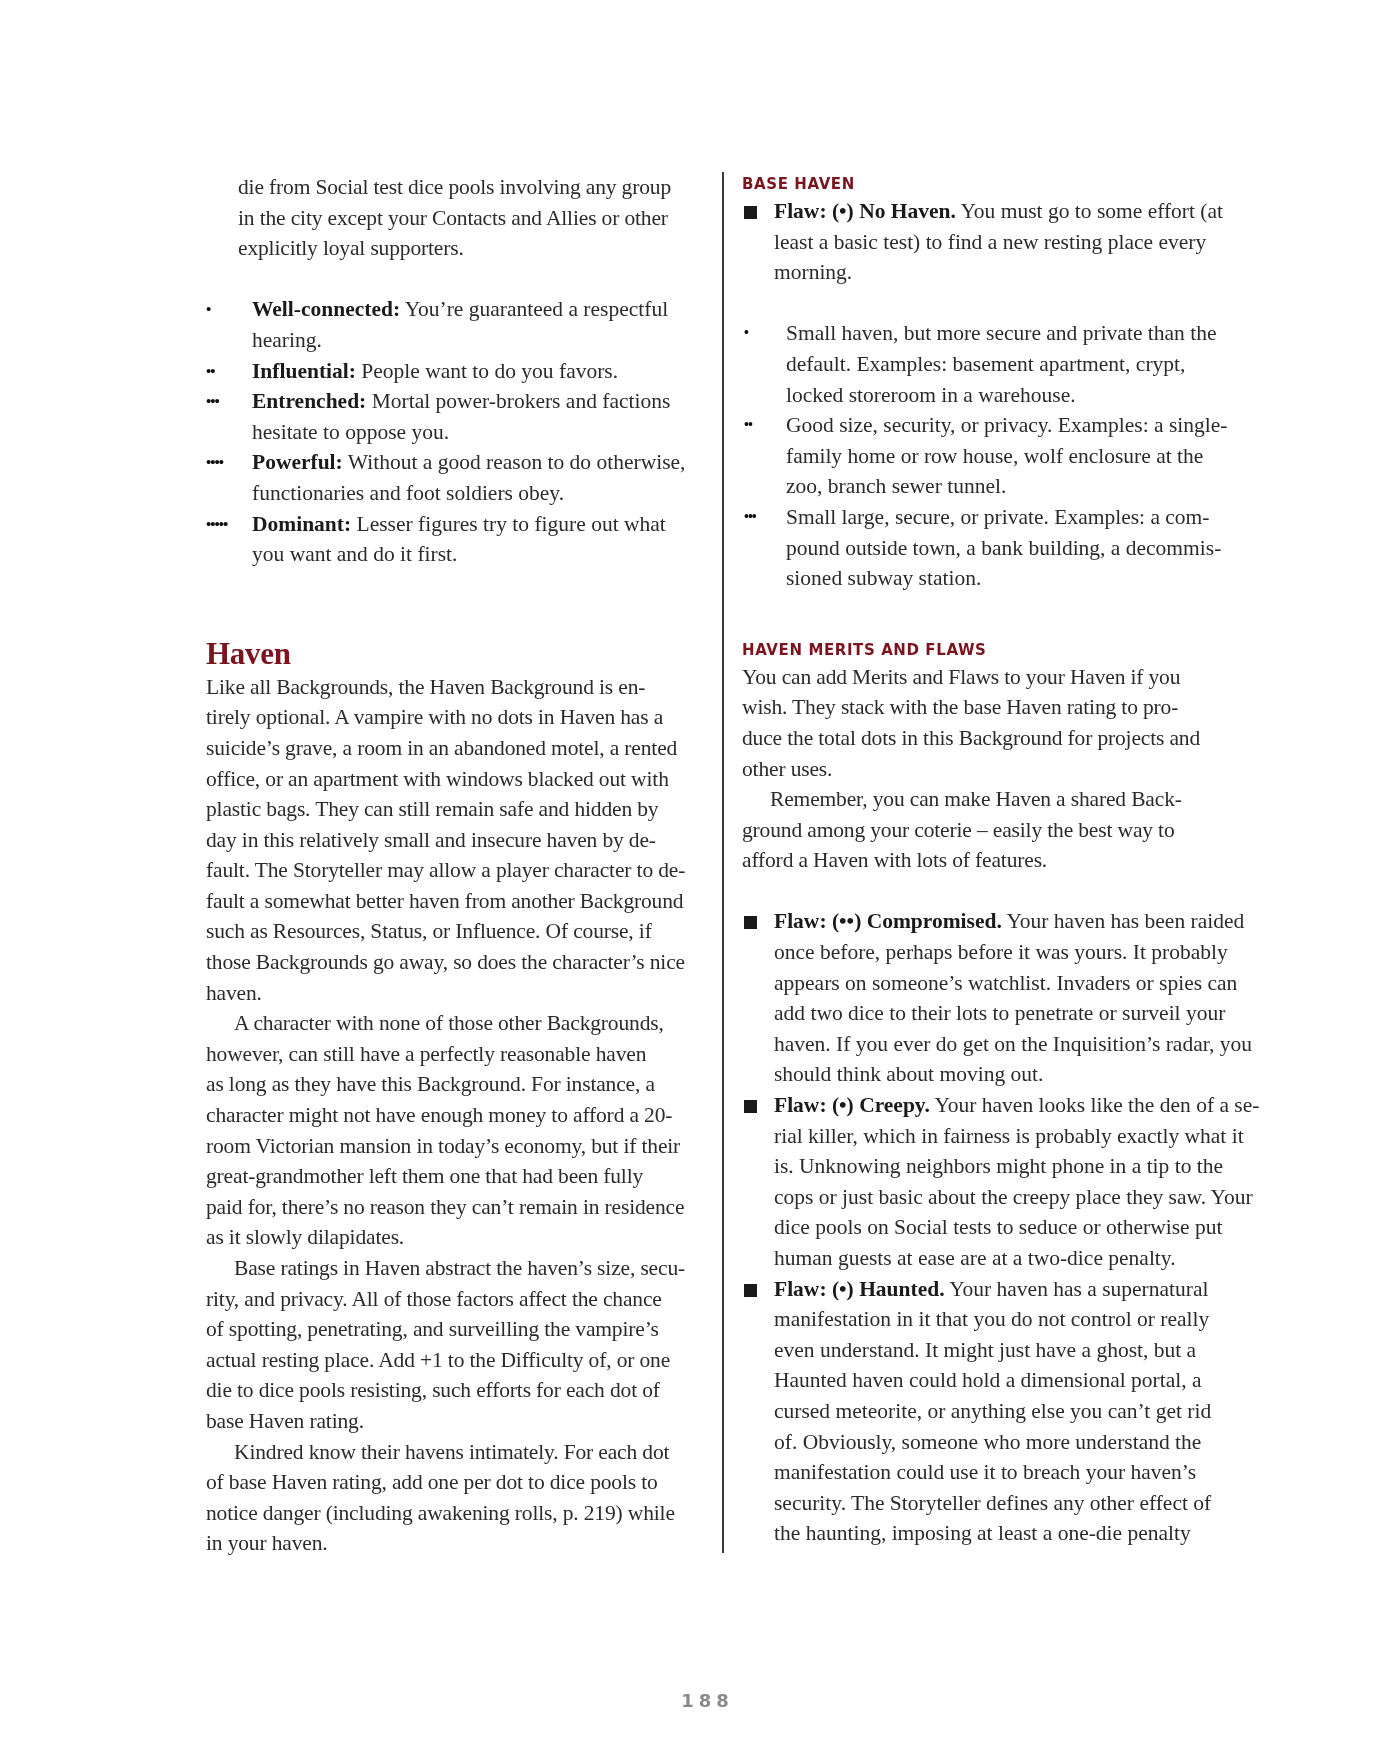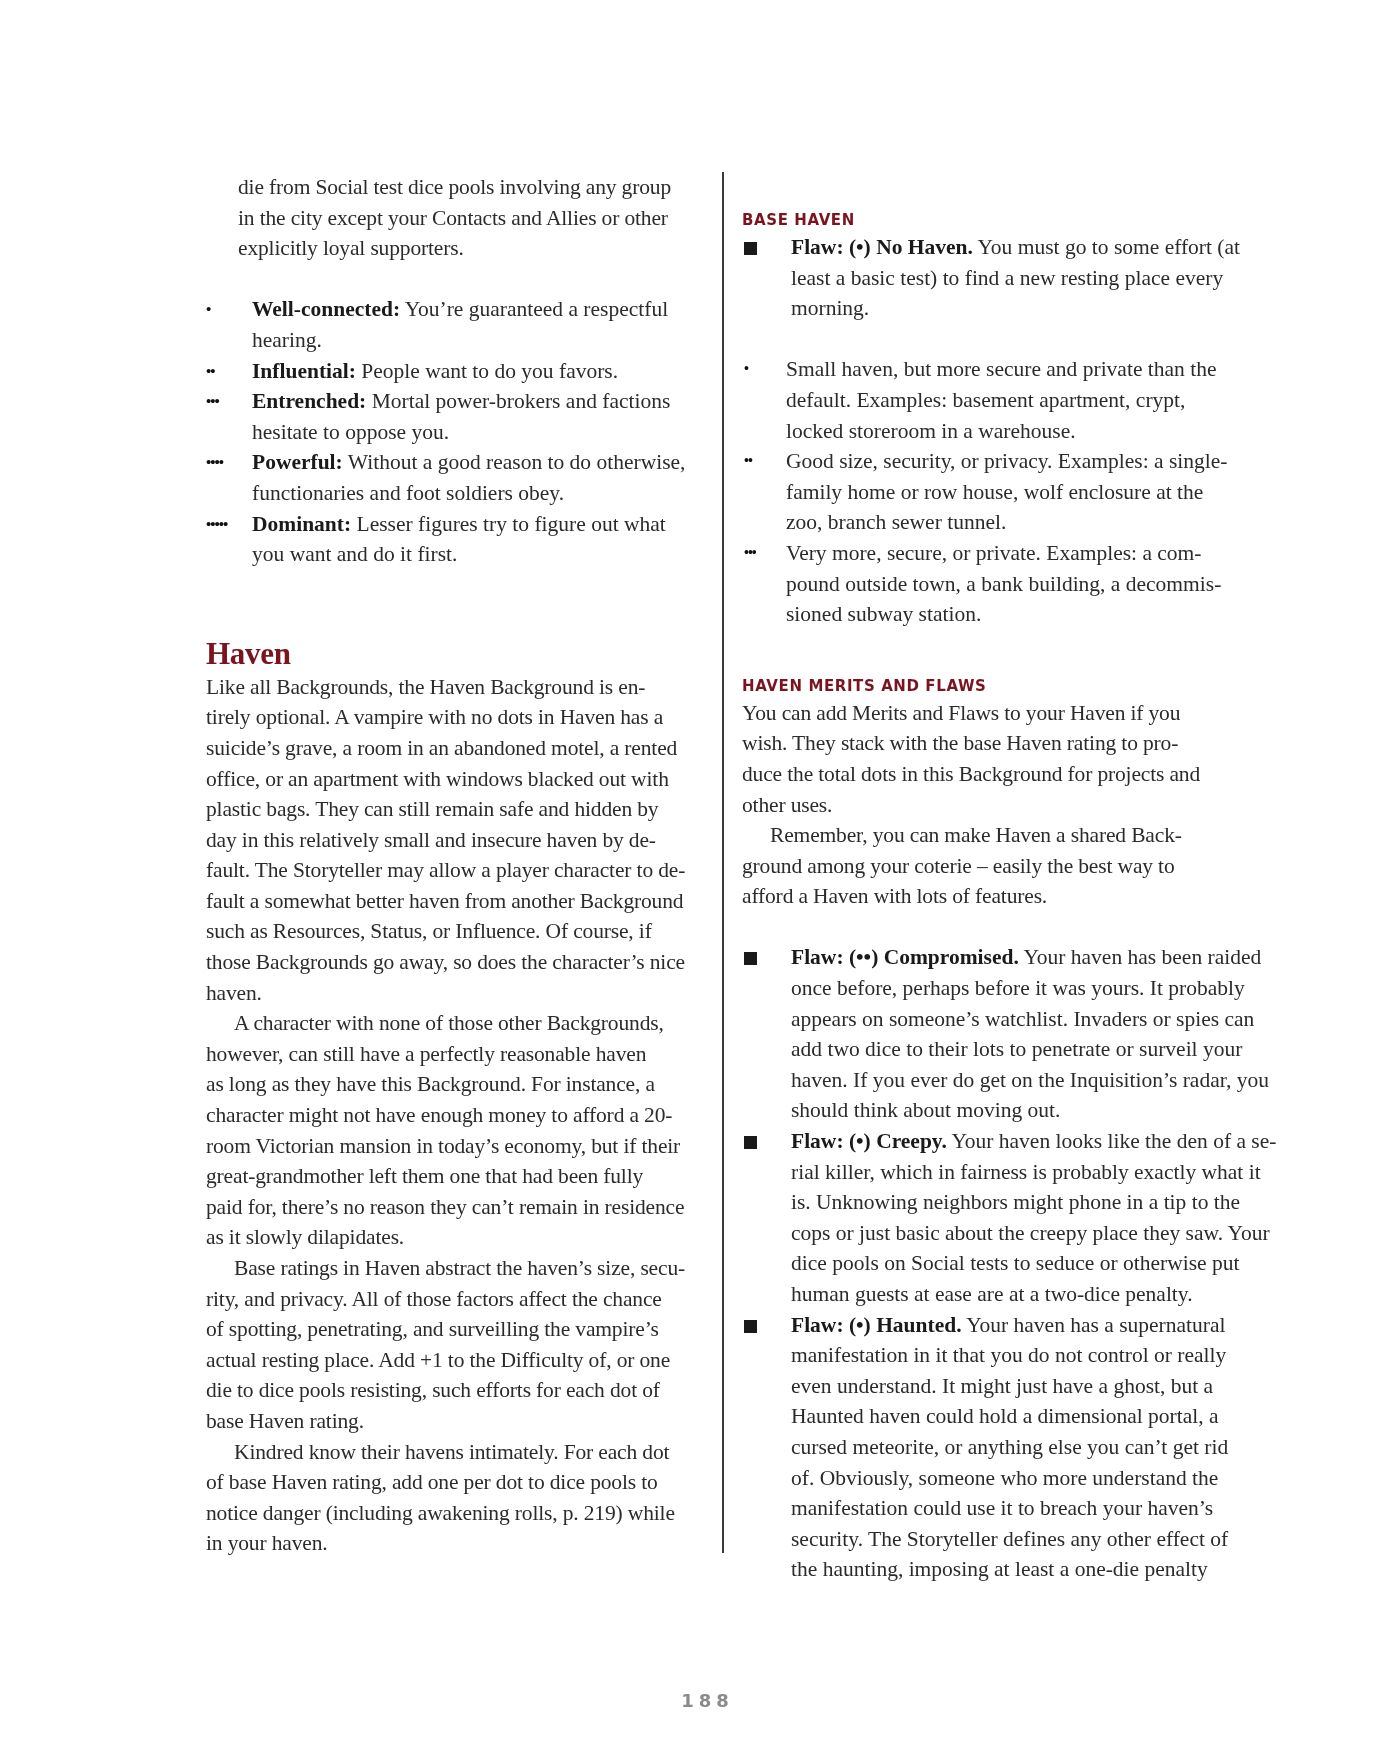--- a/index.html
+++ b/index.html
@@ -8,7 +8,7 @@
   .page { position: absolute; left: 0; top: 0; width: 1374px; height: 1753px; }
   .col { position: absolute; top: 172px; }
   .col-left { left: 206px; width: 500px; }
-  .col-right { left: 742px; width: 505px; margin-top: 36px; }
+  .col-right { left: 742px; width: 505px; }
   .divider { position: absolute; left: 722px; top: 172px; width: 2px; height: 1381px; background: #3a3a3a; }
   .line { font-size: 21.5px; line-height: 30.6px; white-space: nowrap; letter-spacing: -0.15px; }
   .indent-cont { padding-left: 32px; }

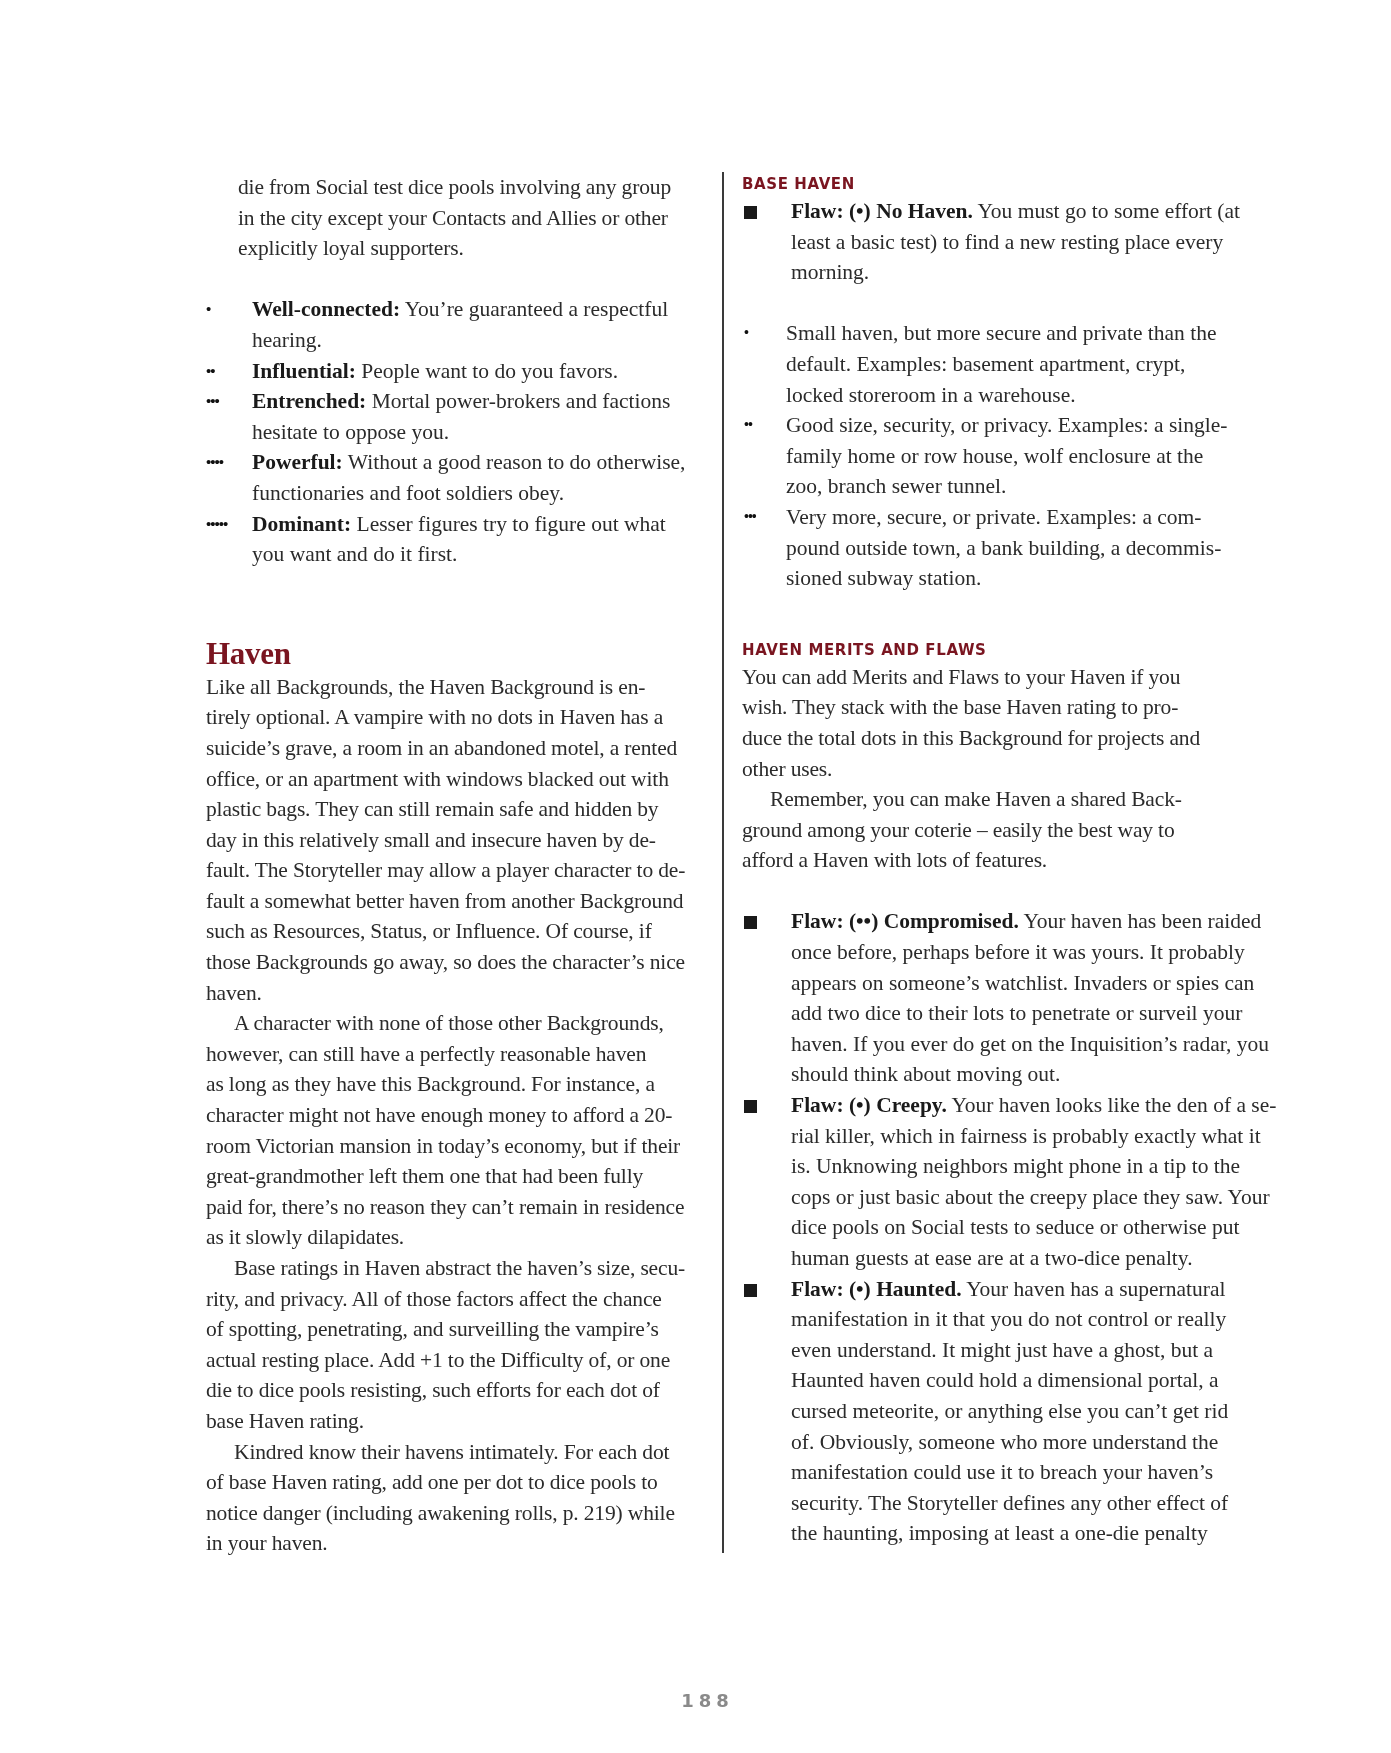--- a/index.html
+++ b/index.html
@@ -19,7 +19,7 @@
   .dotrow { display: flex; font-size: 21.5px; line-height: 30.6px; }
   .dotmark { width: 46px; flex: none; font-size: 15px; letter-spacing: -1px; color: #111; font-weight: bold; }
   .dotbody { white-space: nowrap; }
-  .sqrow { display: flex; font-size: 21.5px; line-height: 30.6px; gap: 17px; }
+  .sqrow { display: flex; font-size: 21.5px; line-height: 30.6px; }
   .sqmark { width: 32px; flex: none; position: relative; }
   .sqmark::after { content: ""; position: absolute; left: 2px; top: 10px; width: 13px; height: 13px; background: #1a1a1a; }
   .sqbody { white-space: nowrap; }

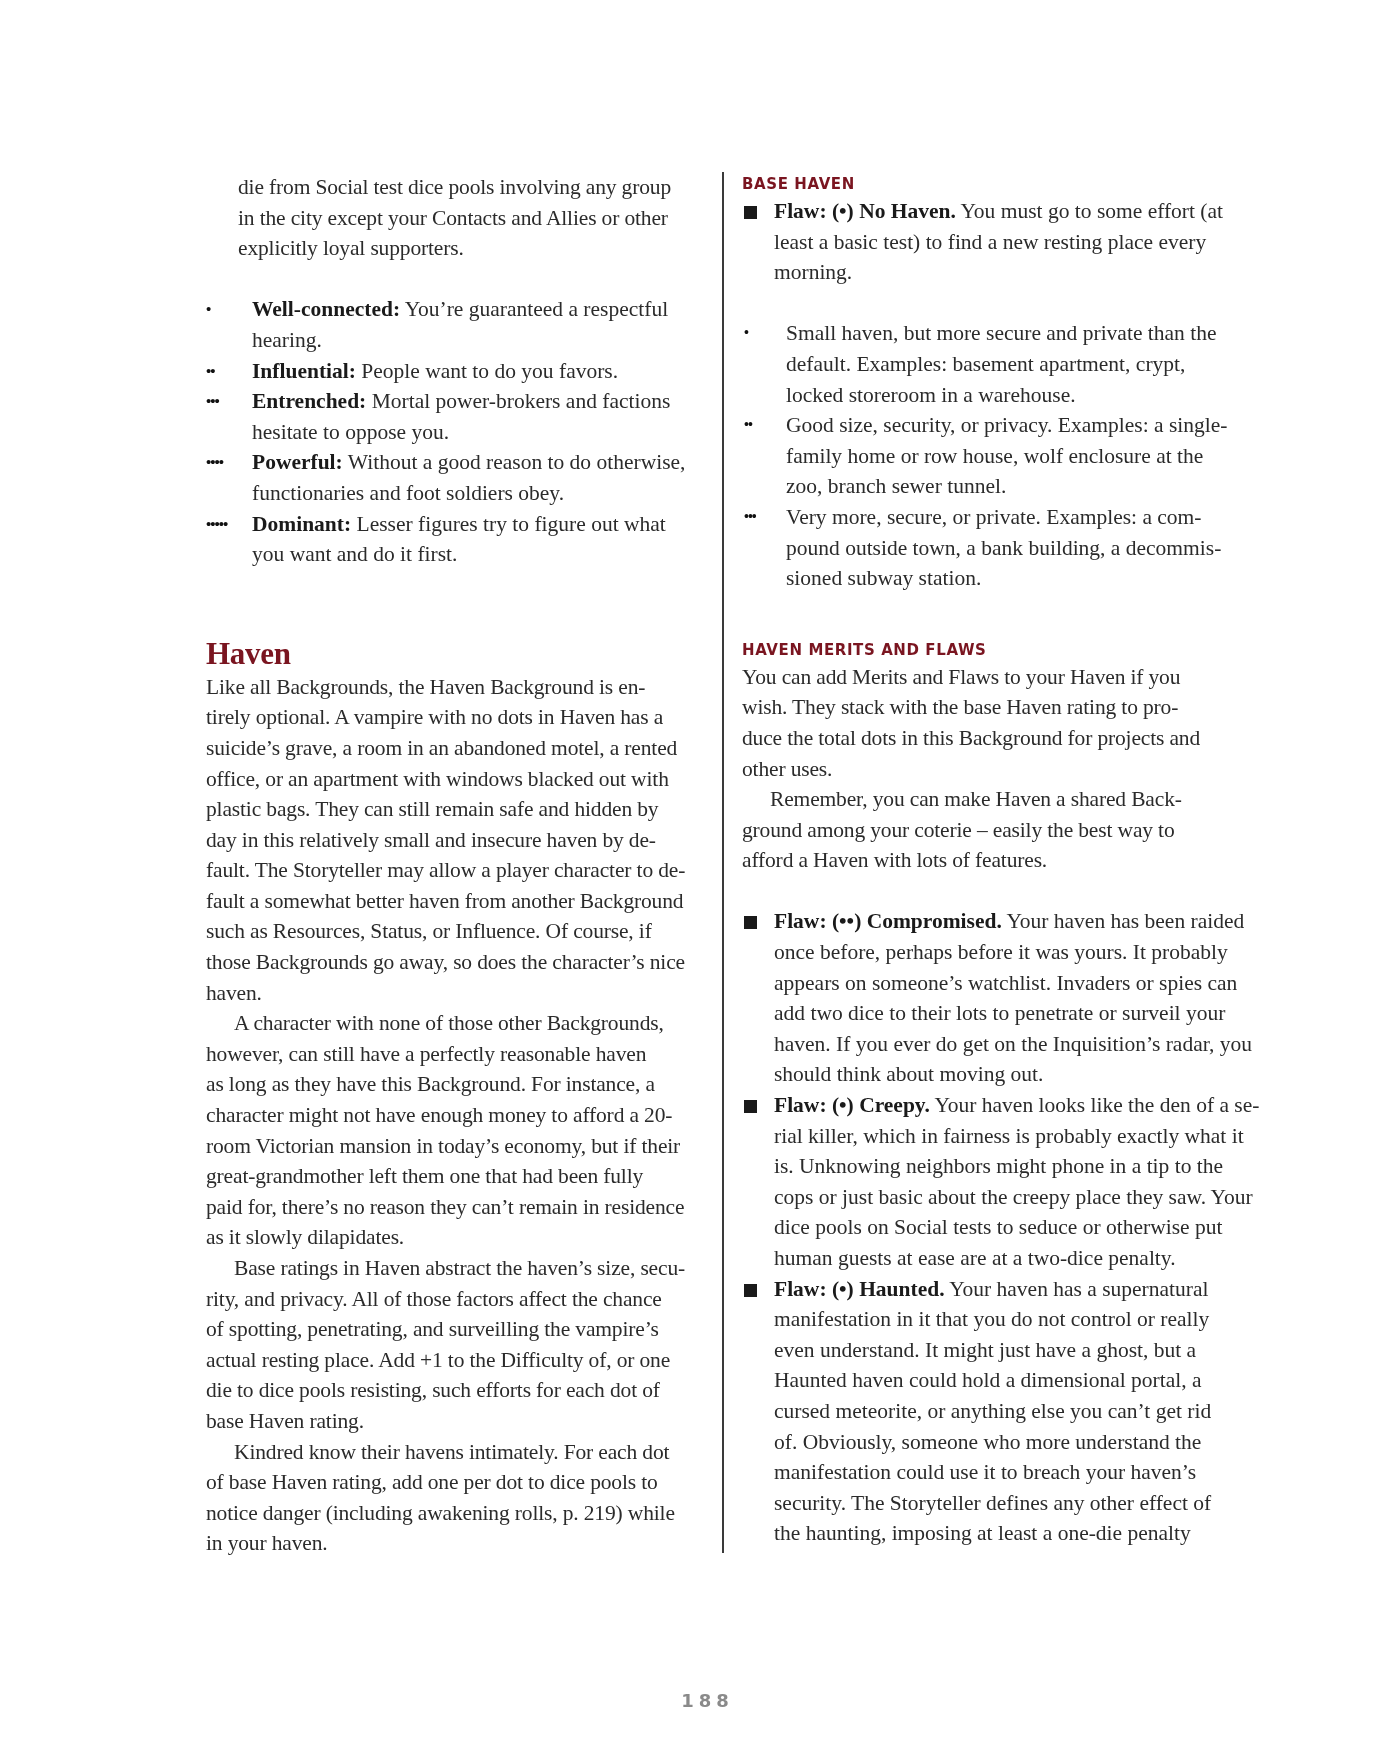--- a/index.html
+++ b/index.html
@@ -156,7 +156,7 @@
       <div class="rdotrow">
         <div class="rdotmark">•••</div>
         <div class="dotbody">
-          <div>Very more, secure, or private. Examples: a com-</div>
+          <div>Small large, secure, or private. Examples: a com-</div>
           <div>pound outside town, a bank building, a decommis-</div>
           <div>sioned subway station.</div>
         </div>

